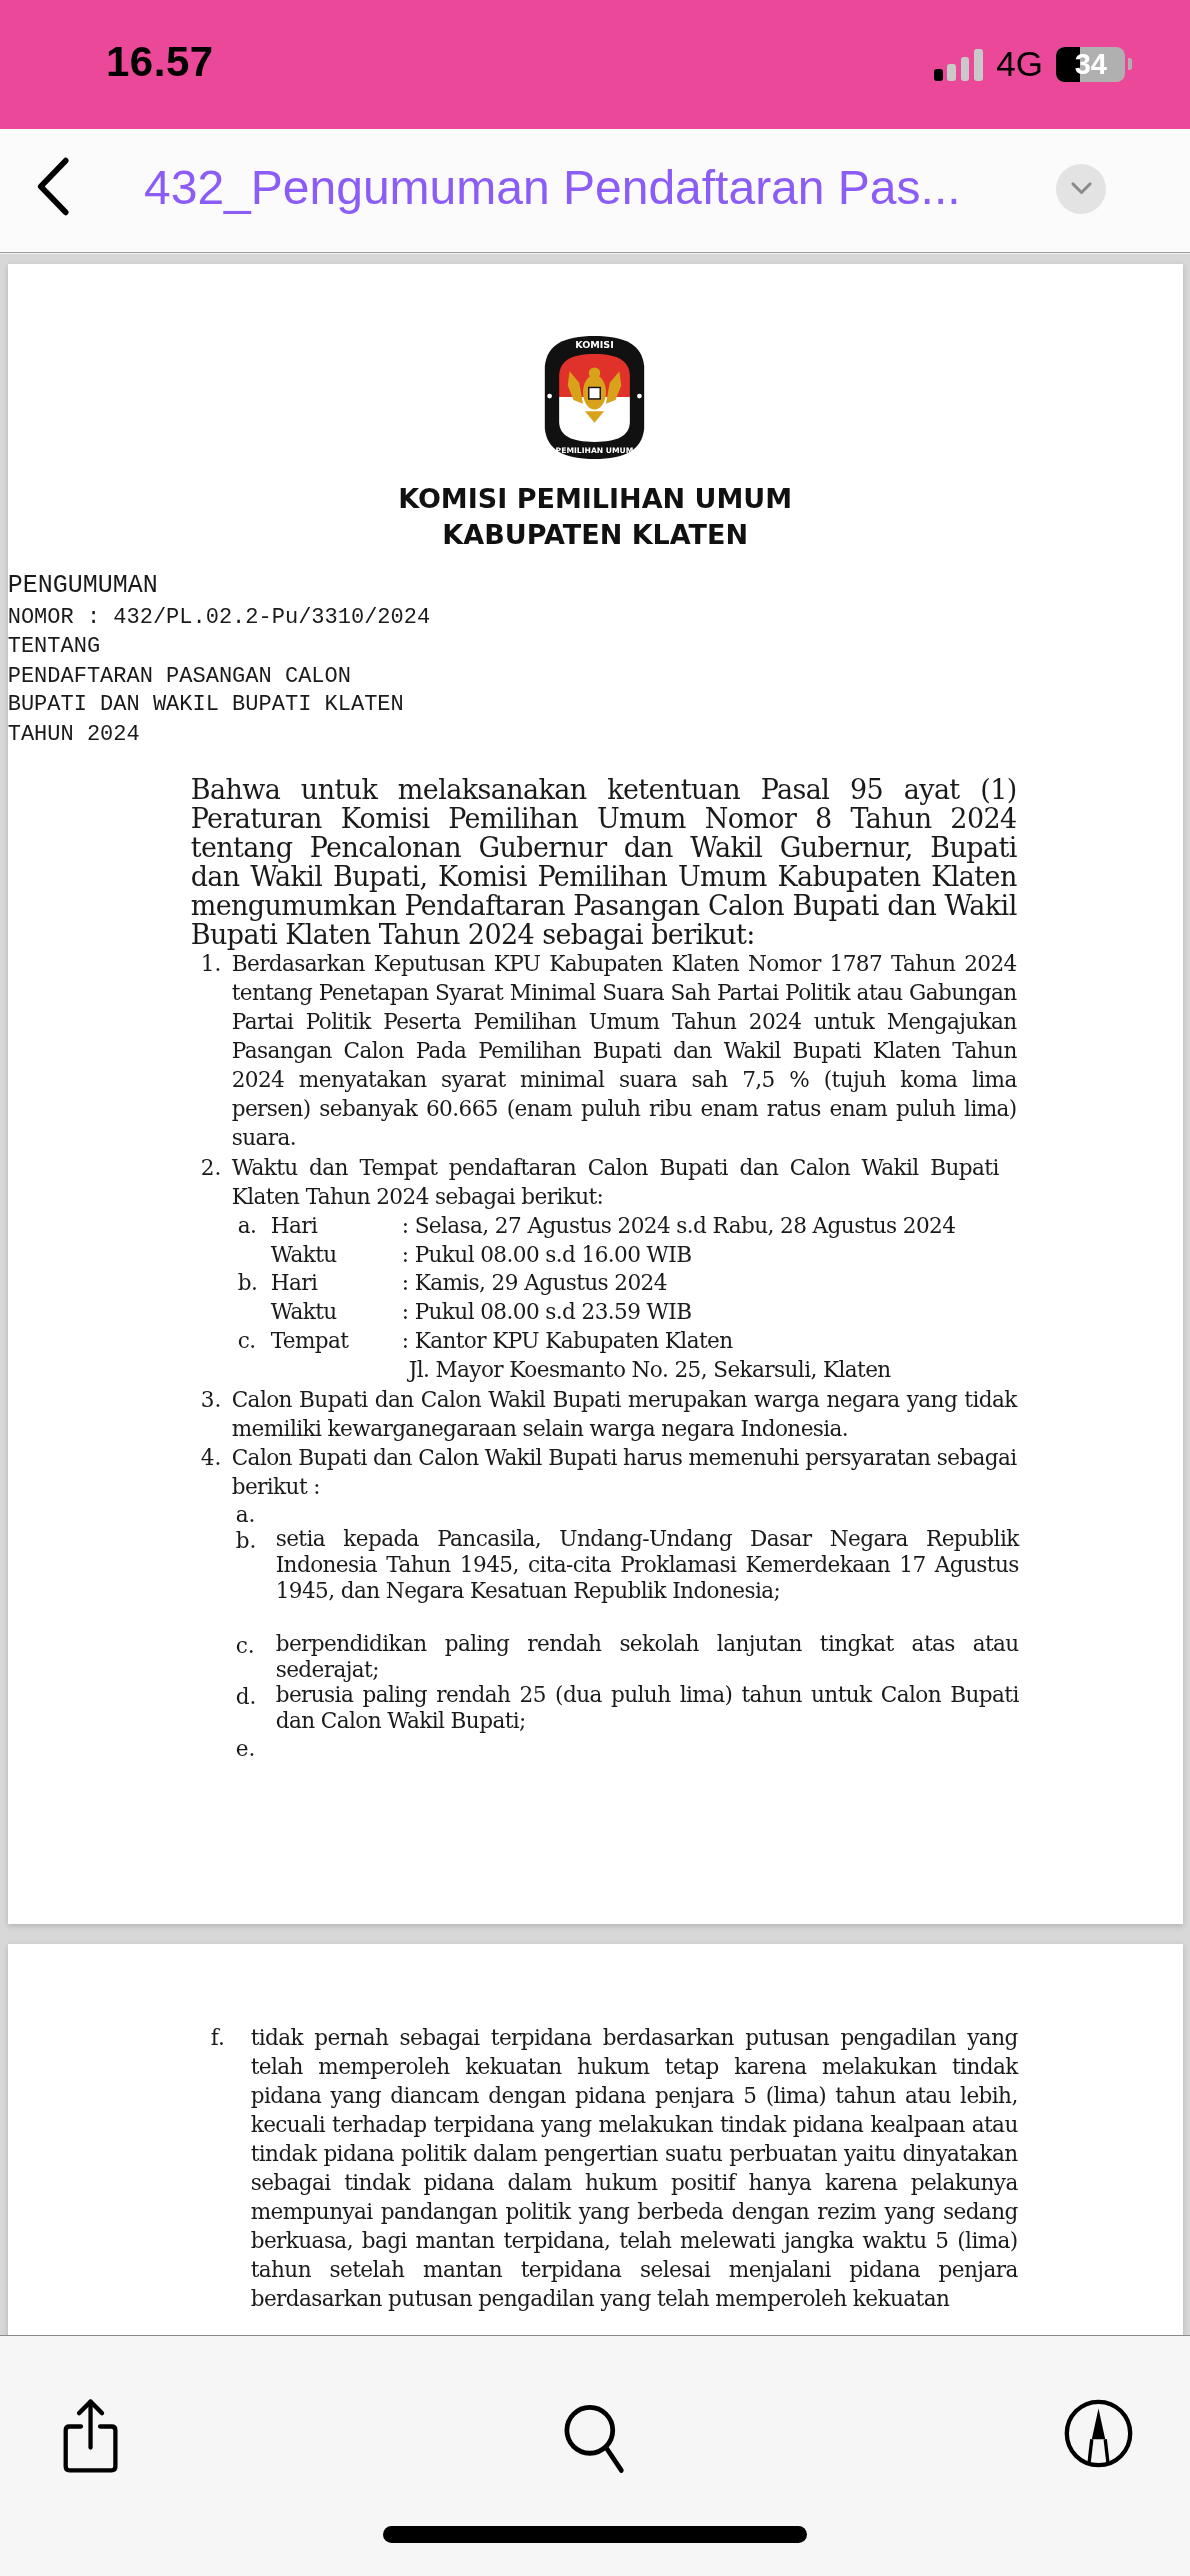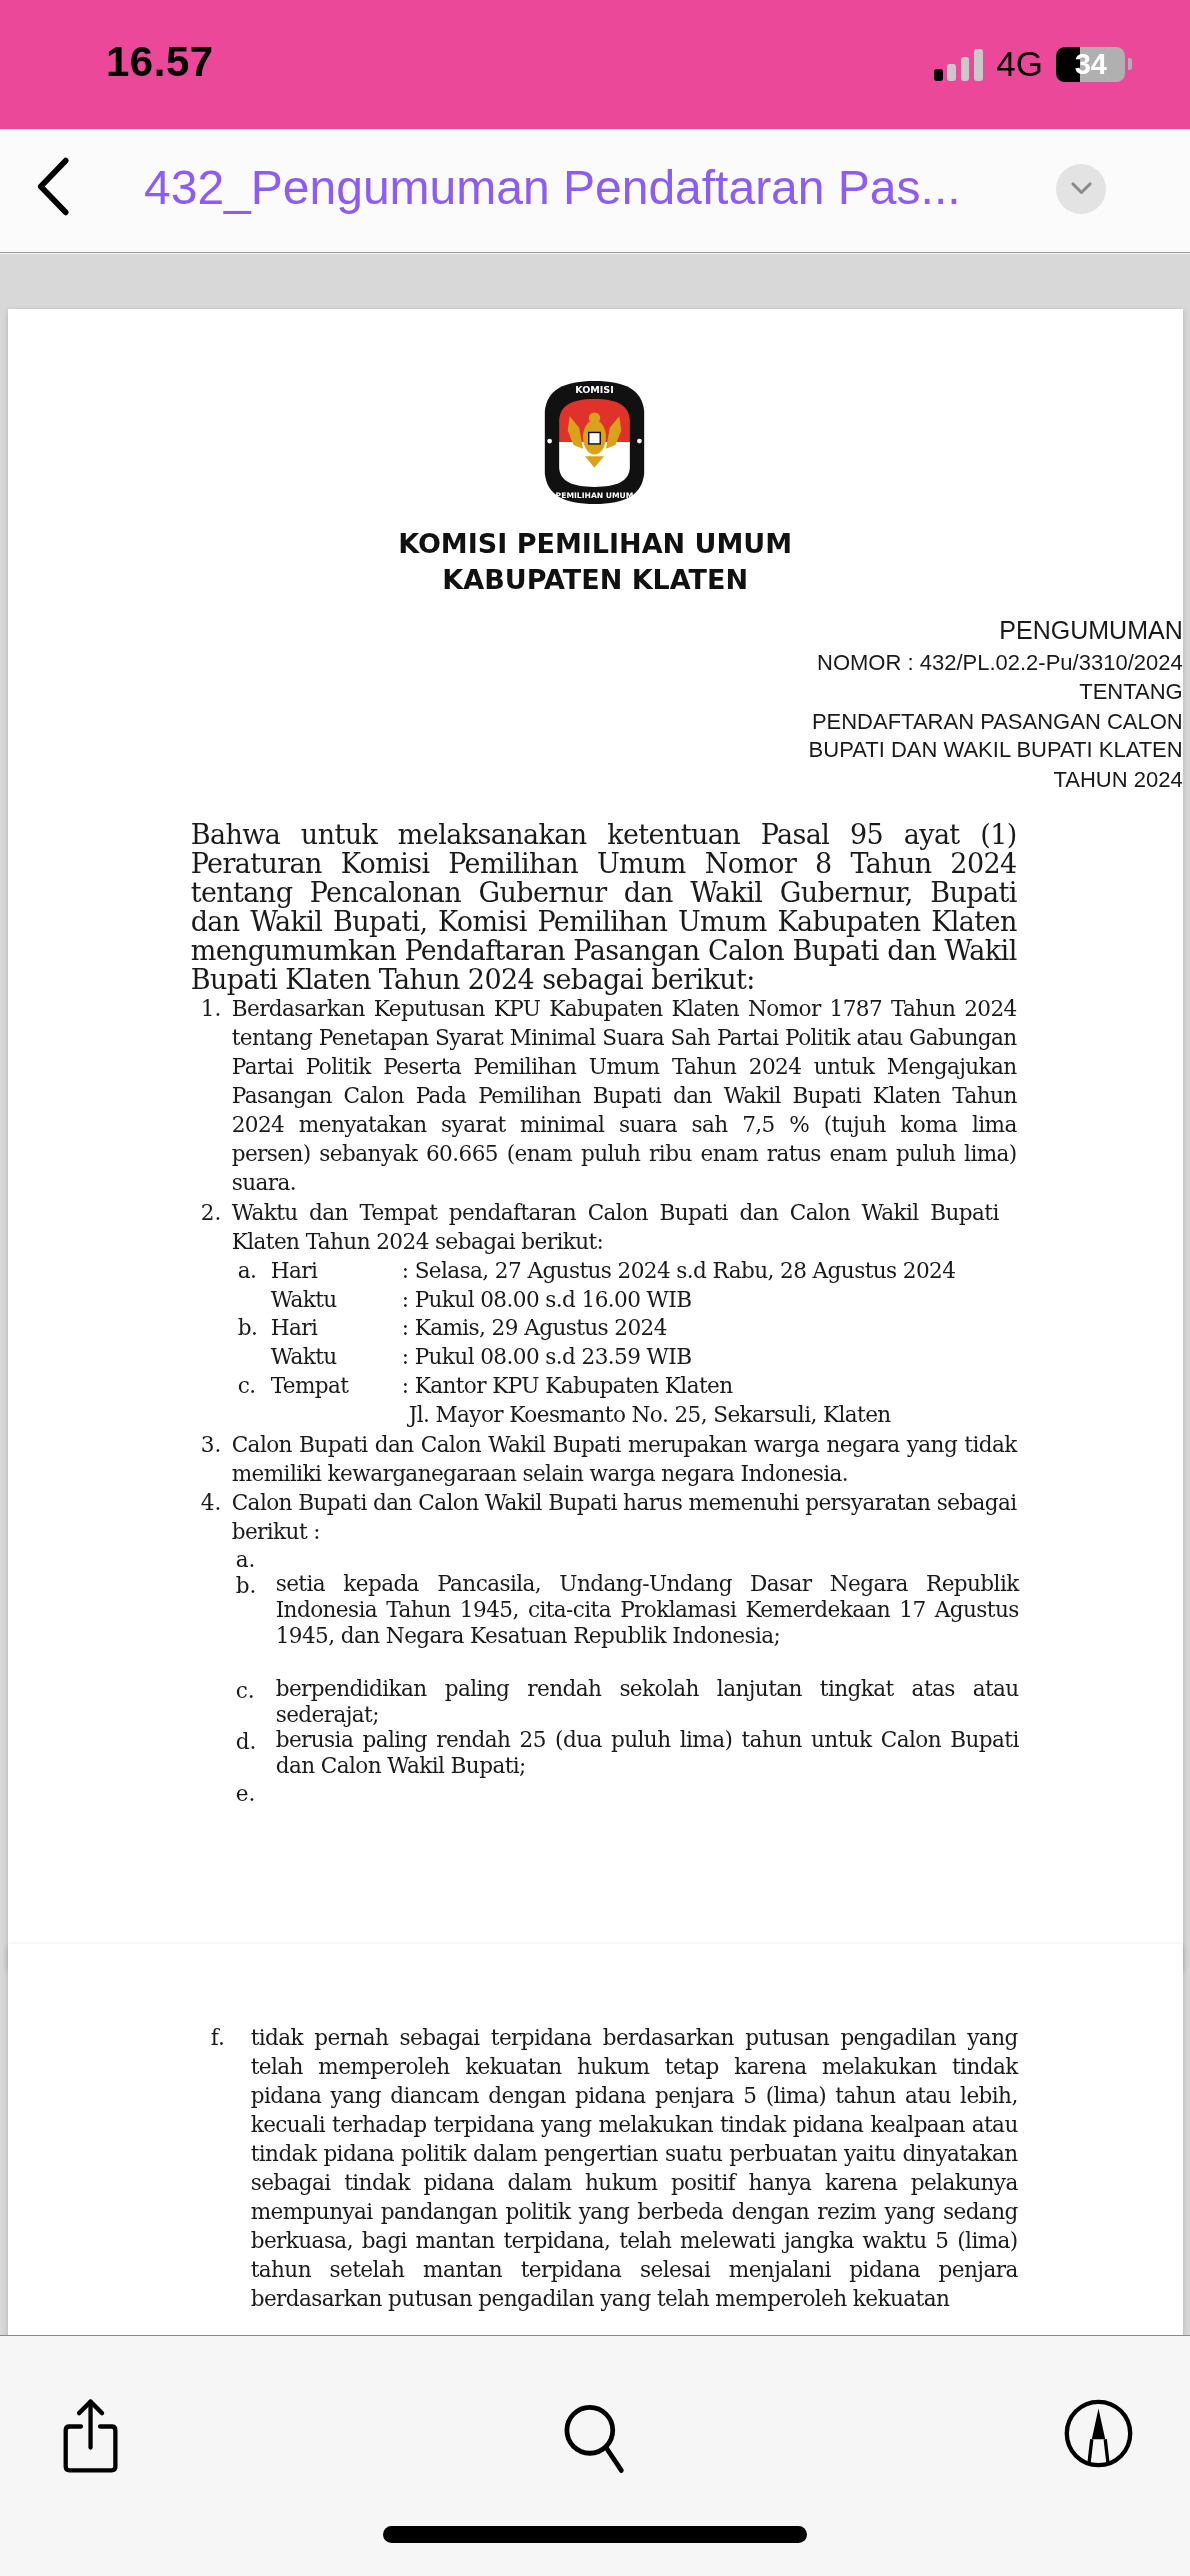--- a/index.html
+++ b/index.html
@@ -27,7 +27,7 @@
 
   .viewer { position: absolute; top: 254px; left: 0; width: 1190px; height: 2082px; background: #d8d8d8; overflow: hidden; }
   .page { position: absolute; left: 7.7px; width: 1175px; background: #fff; box-shadow: 0 1.9px 5.8px rgba(0,0,0,0.18); }
-  .page1 { top: 9.6px; height: 1660px; margin-top: 45px; }
+  .page1 { top: 9.6px; height: 1660px; }
   .page2 { top: 1690px; height: 575px; }
 
   .doc { font-family: "Liberation Serif", serif; color: #1a1a1a; }

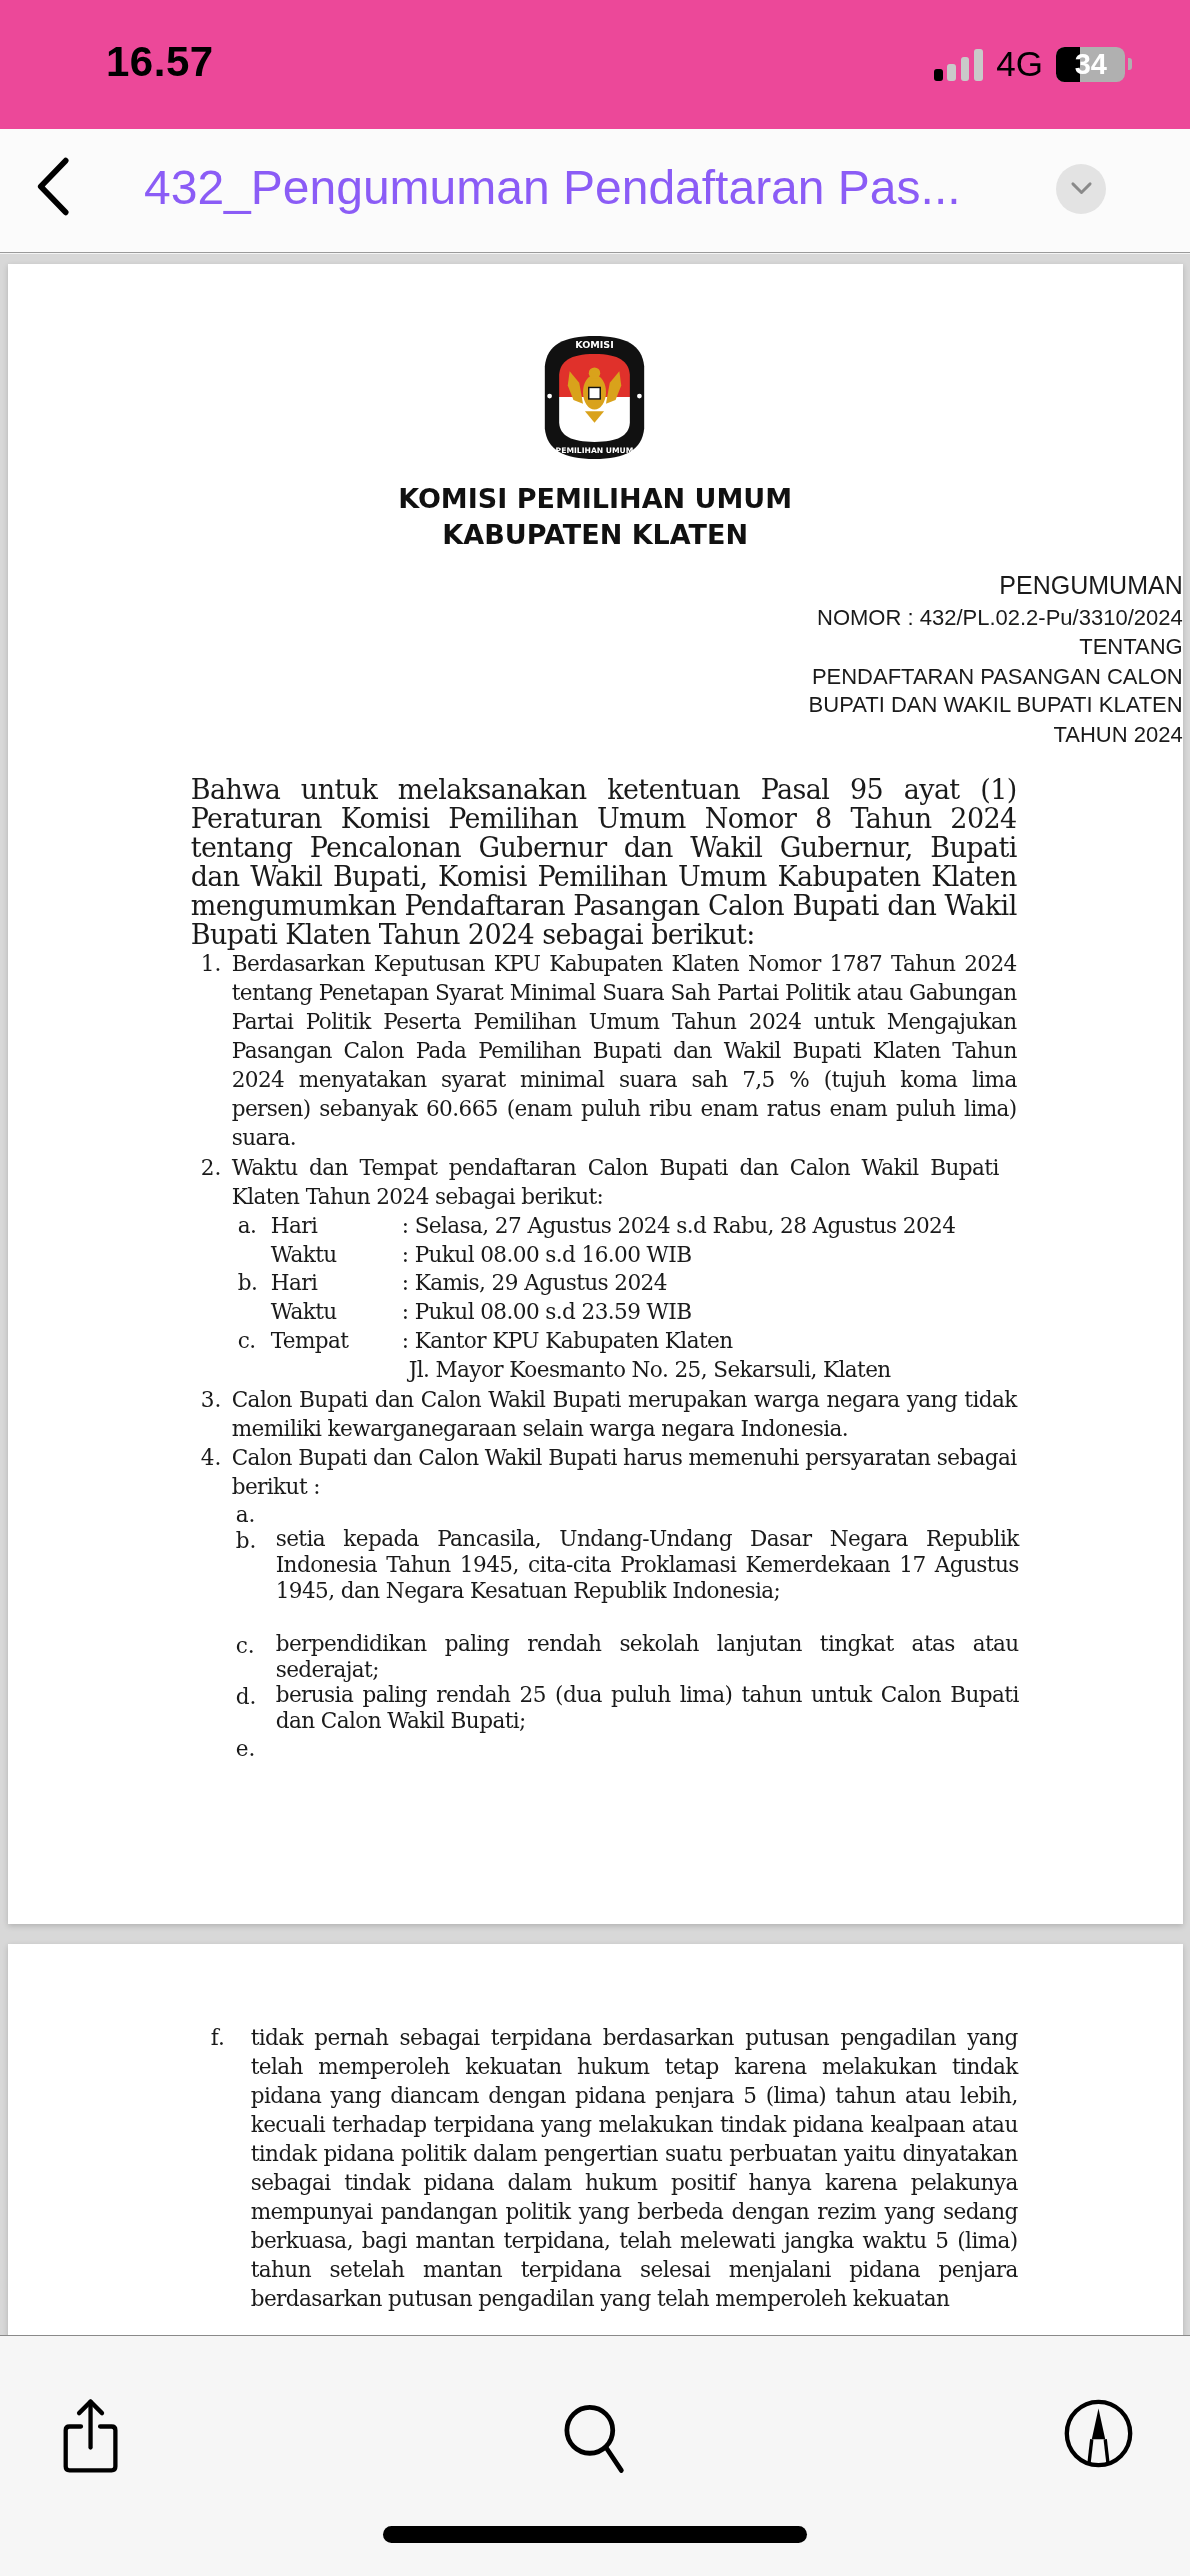--- a/index.html
+++ b/index.html
@@ -33,7 +33,7 @@
   .doc { font-family: "Liberation Serif", serif; color: #1a1a1a; }
   .logo { position: absolute; left: 533px; top: 69px; width: 107px; height: 129px; }
   .kpu-title { position: absolute; left: 0; right: 0; text-align: center; font-family: "DejaVu Sans", sans-serif; font-weight: bold; font-size: 27px; color: #111; }
-  .head-line { position: absolute; left: 0; right: 0; text-align: right; font-size: 22px; color: #1a1a1a; font-family: Liberation Sans, sans-serif; }
+  .head-line { position: absolute; left: 0; right: 0; text-align: left; font-size: 22px; color: #1a1a1a; font-family: Liberation Mono, monospace; }
   .head-line.big { font-size: 25px; }
 
   .para { position: absolute; left: 183px; width: 826px; font-size: 27px; line-height: 29px; text-align: justify; font-family: "DejaVu Serif", serif; letter-spacing: -0.6px; }

